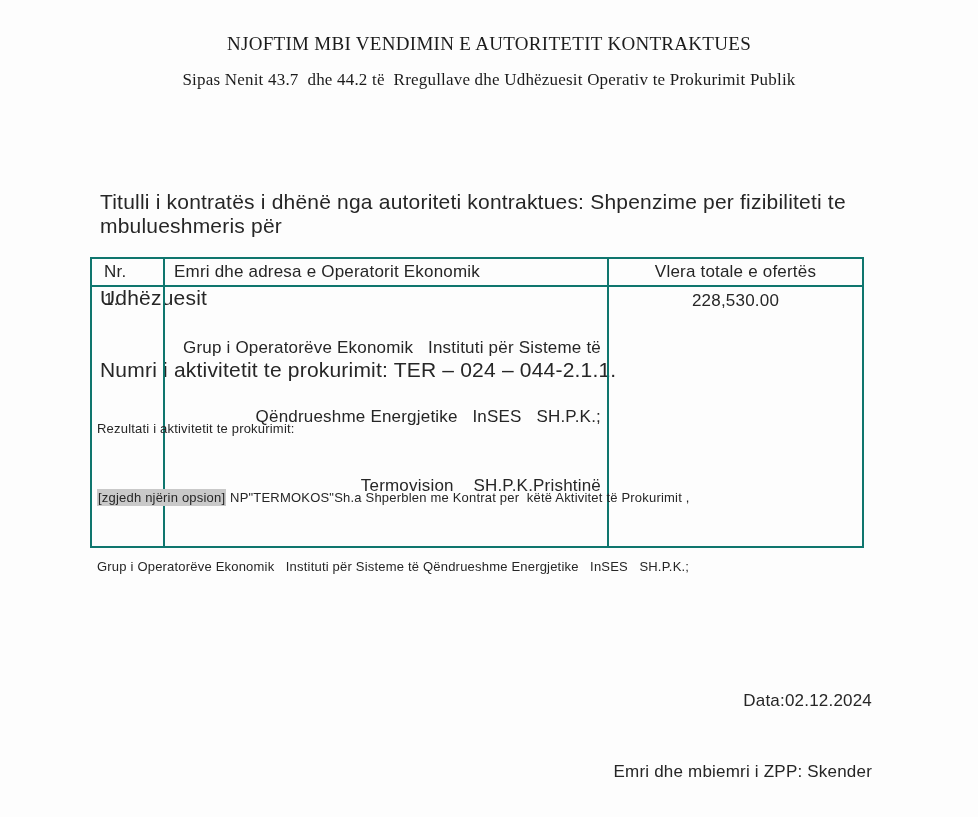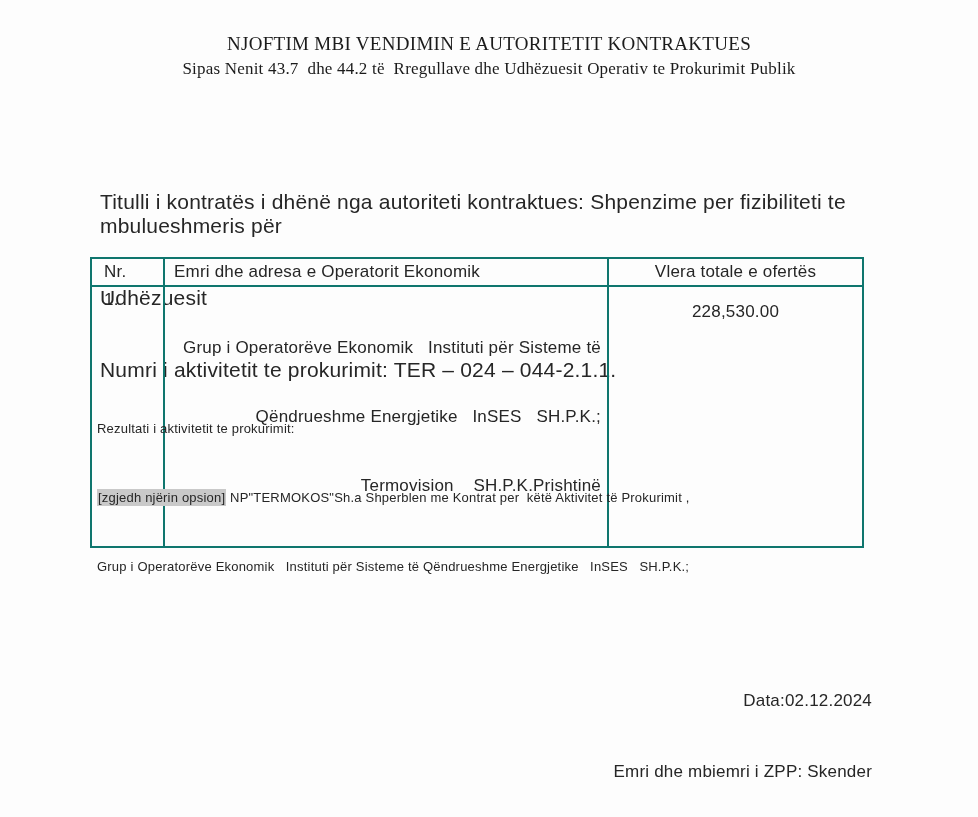--- a/index.html
+++ b/index.html
@@ -30,7 +30,7 @@
   .doc-subtitle {
     font-size: 17px;
     font-weight: 400;
-    margin-top: 4px;
+    margin-top: 15px;
     letter-spacing: 0.2px;
     white-space: pre-wrap;
   }

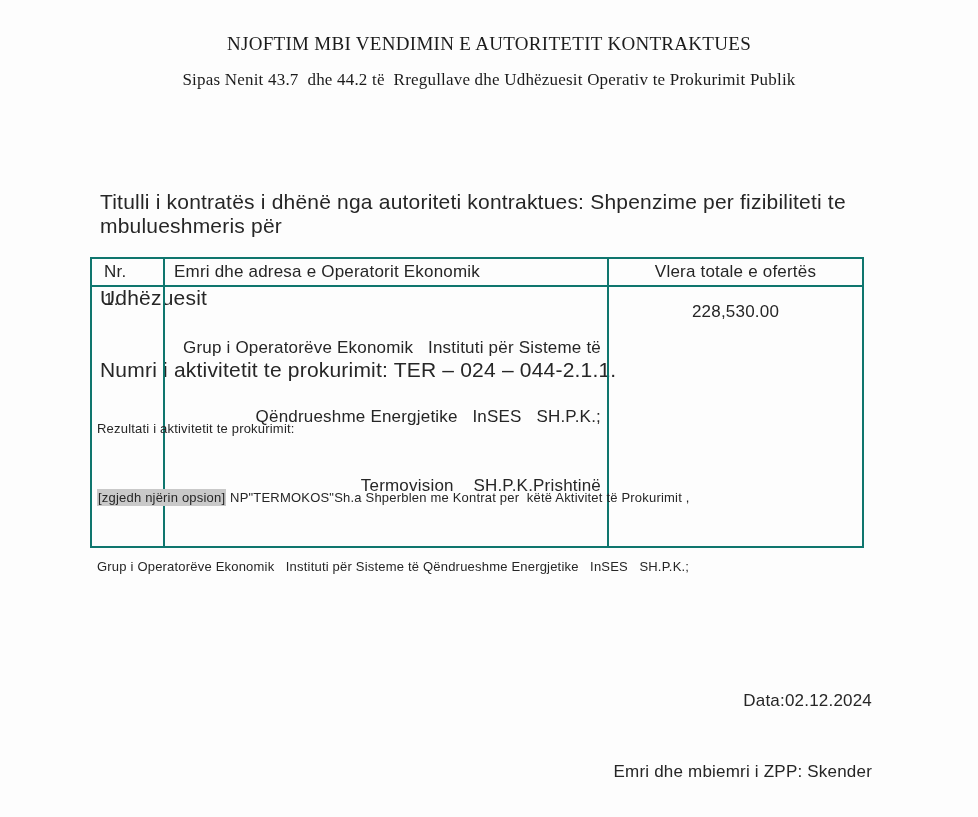--- a/index.html
+++ b/index.html
@@ -70,7 +70,7 @@
   tr.header-row th { height: 25px; vertical-align: middle; }
   tr.data-row td { height: 69px; }
   td.d-op { text-align: right; padding: 3px 6px; line-height: 23px; }
-  td.d-val { text-align: center; padding: 15px 4px; }
+  td.d-val { text-align: center; padding: 4px 4px; }
   
   .result {
     position: absolute;

